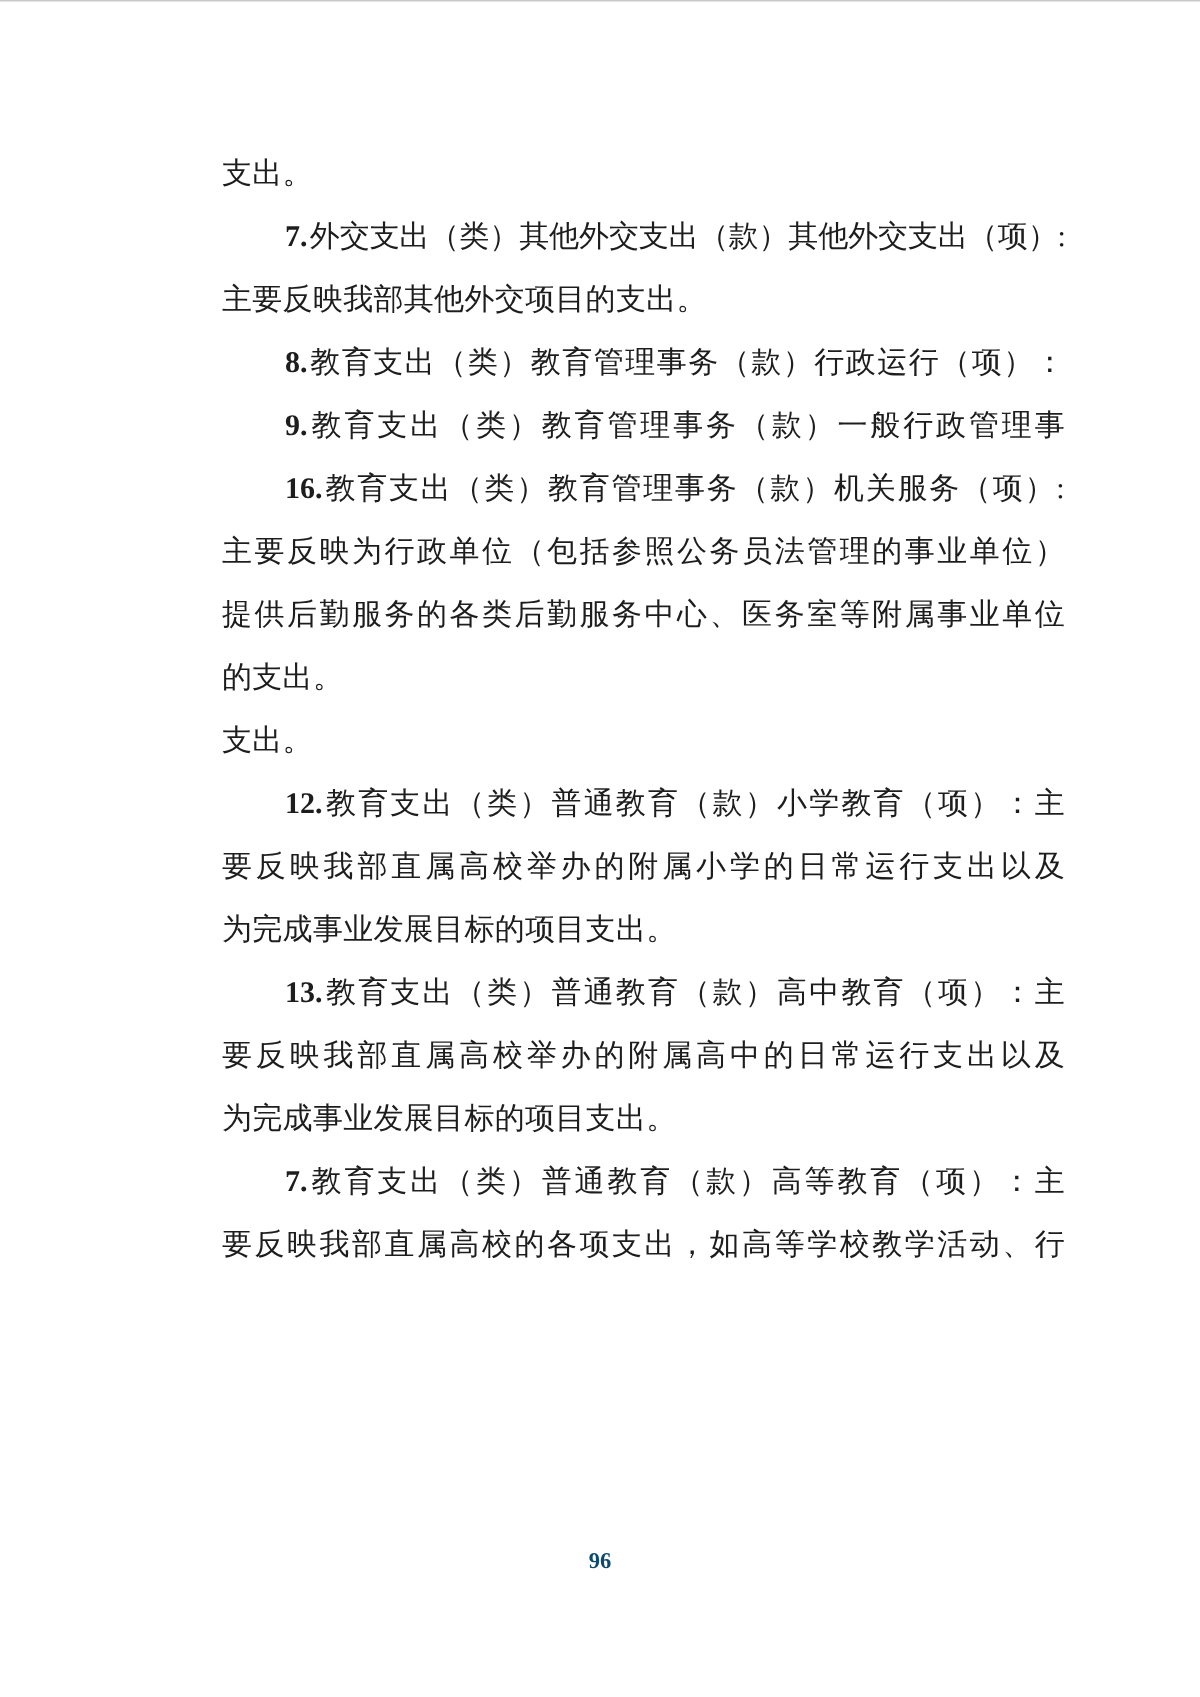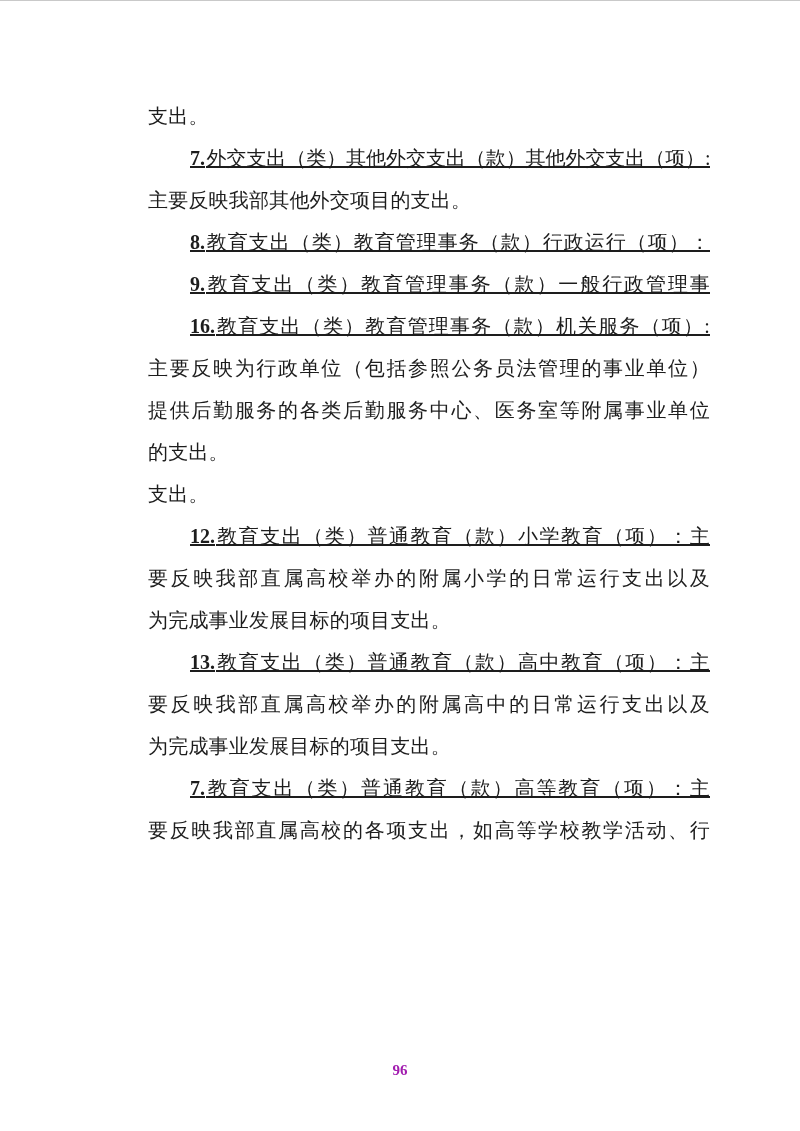--- a/index.html
+++ b/index.html
@@ -37,7 +37,6 @@
   }
   .line.indent {
     text-indent: 42px;
-    text-decoration: underline;
   }
   .line.tight {
     letter-spacing: -0.6px;

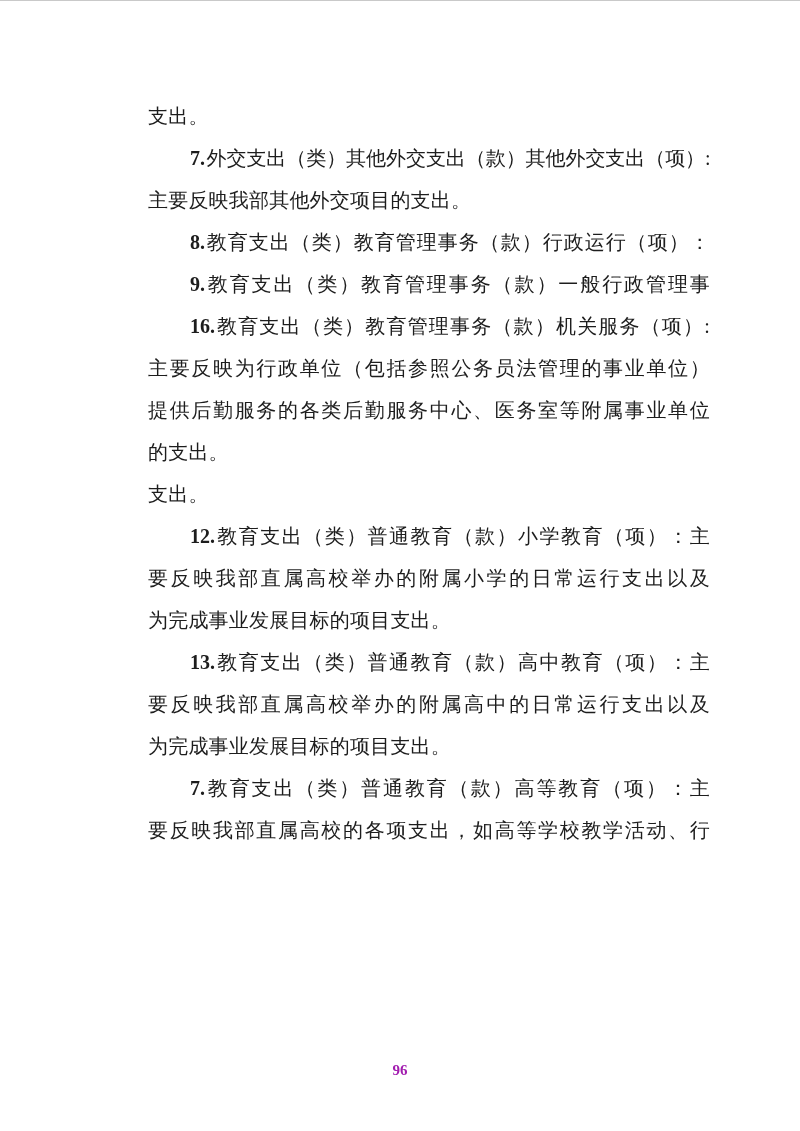--- a/index.html
+++ b/index.html
@@ -55,8 +55,7 @@
     font-size: 15px;
     font-weight: 700;
     font-family: "Liberation Serif", "DejaVu Serif", serif;
-    color: #a21caf;
-    margin-top: 29px;
+    color: #0c4a6e;
   }
 </style>
 </head>

